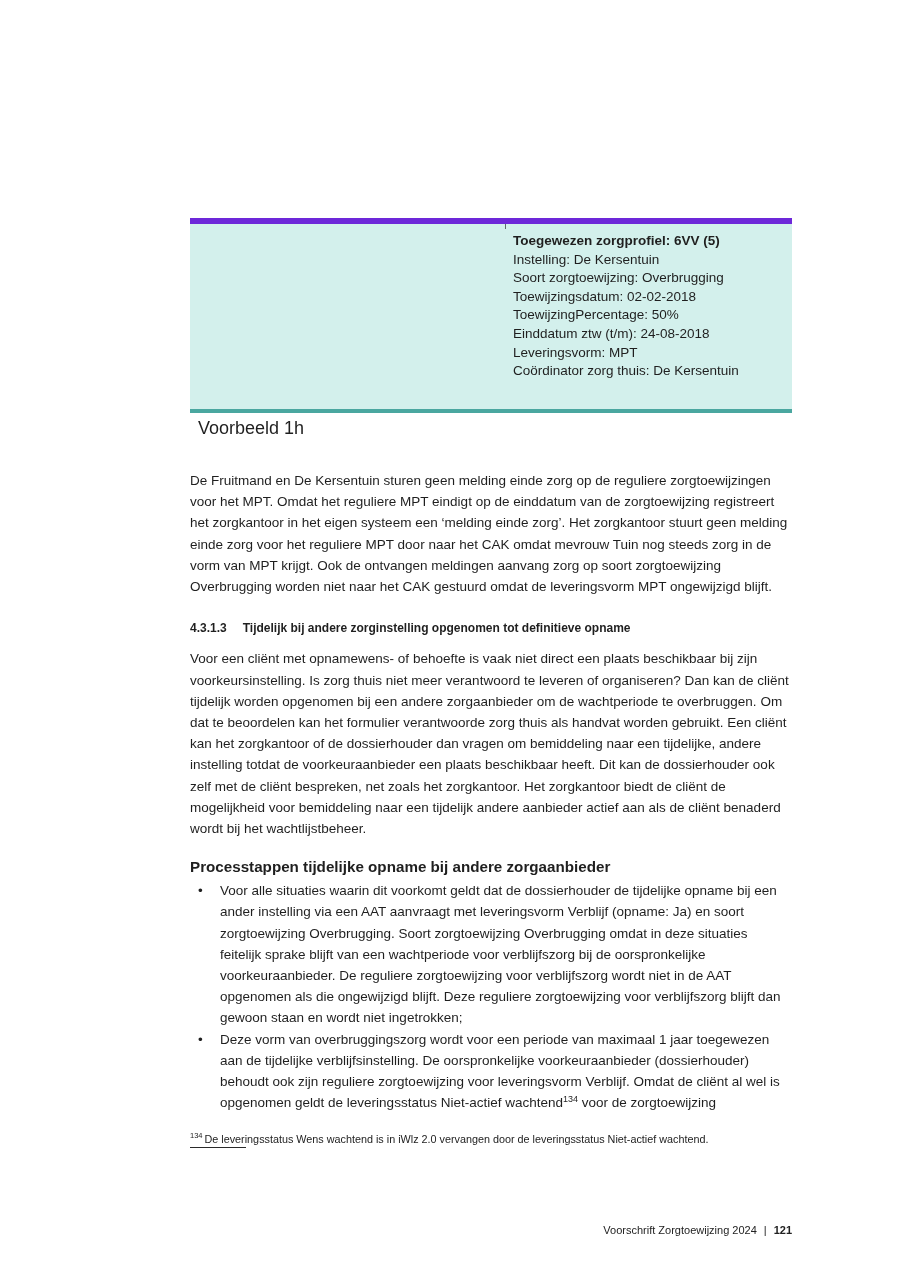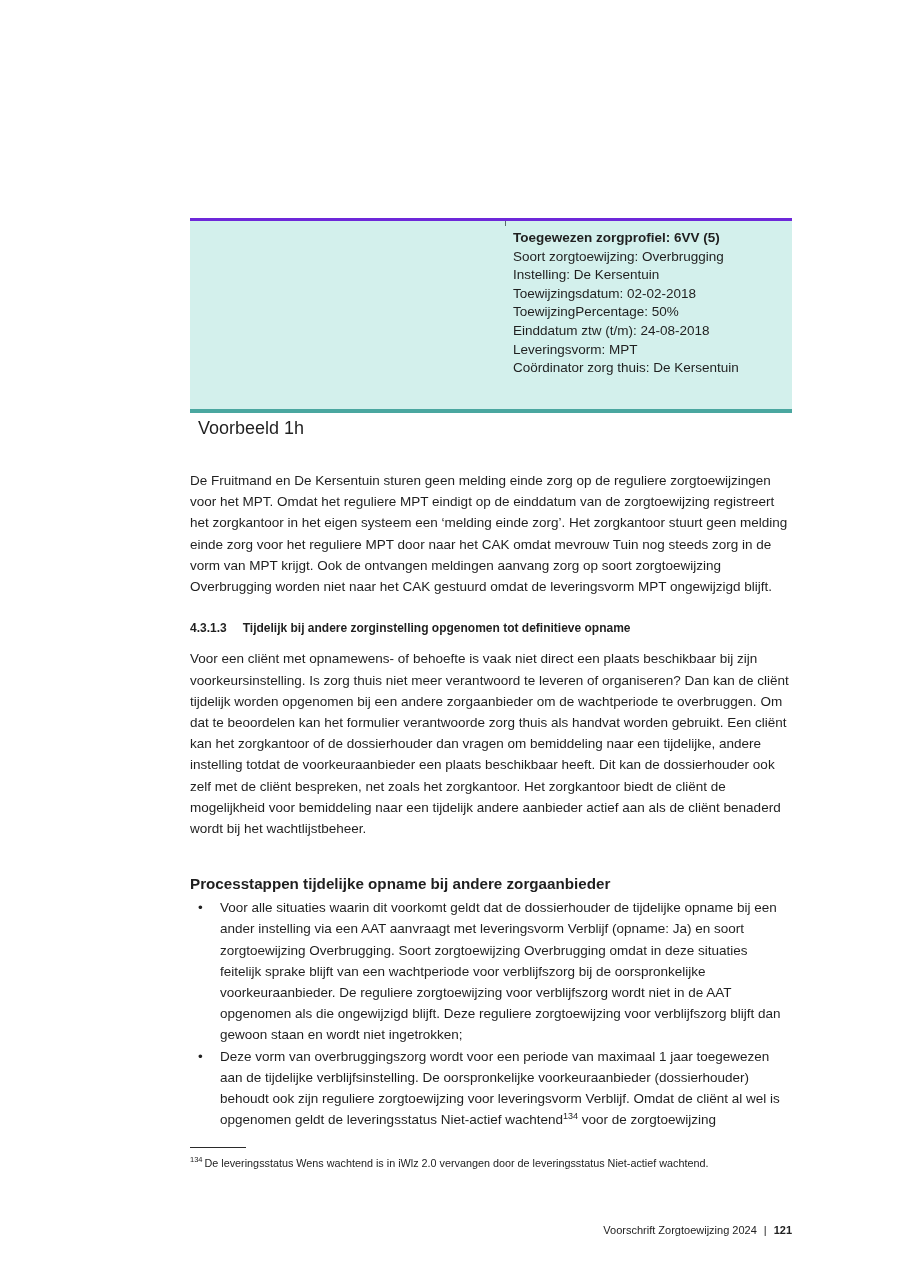--- a/index.html
+++ b/index.html
@@ -29,7 +29,7 @@
     position: relative;
     margin-top: 218px;
     background: #d3f0ec;
-    border-top: 3px solid #6d28d9;
+    border-top: 6px solid #6d28d9;
     border-bottom: 4px solid #4aa7a0;
     padding: 8px 0 19px 323px;
     box-sizing: border-box;

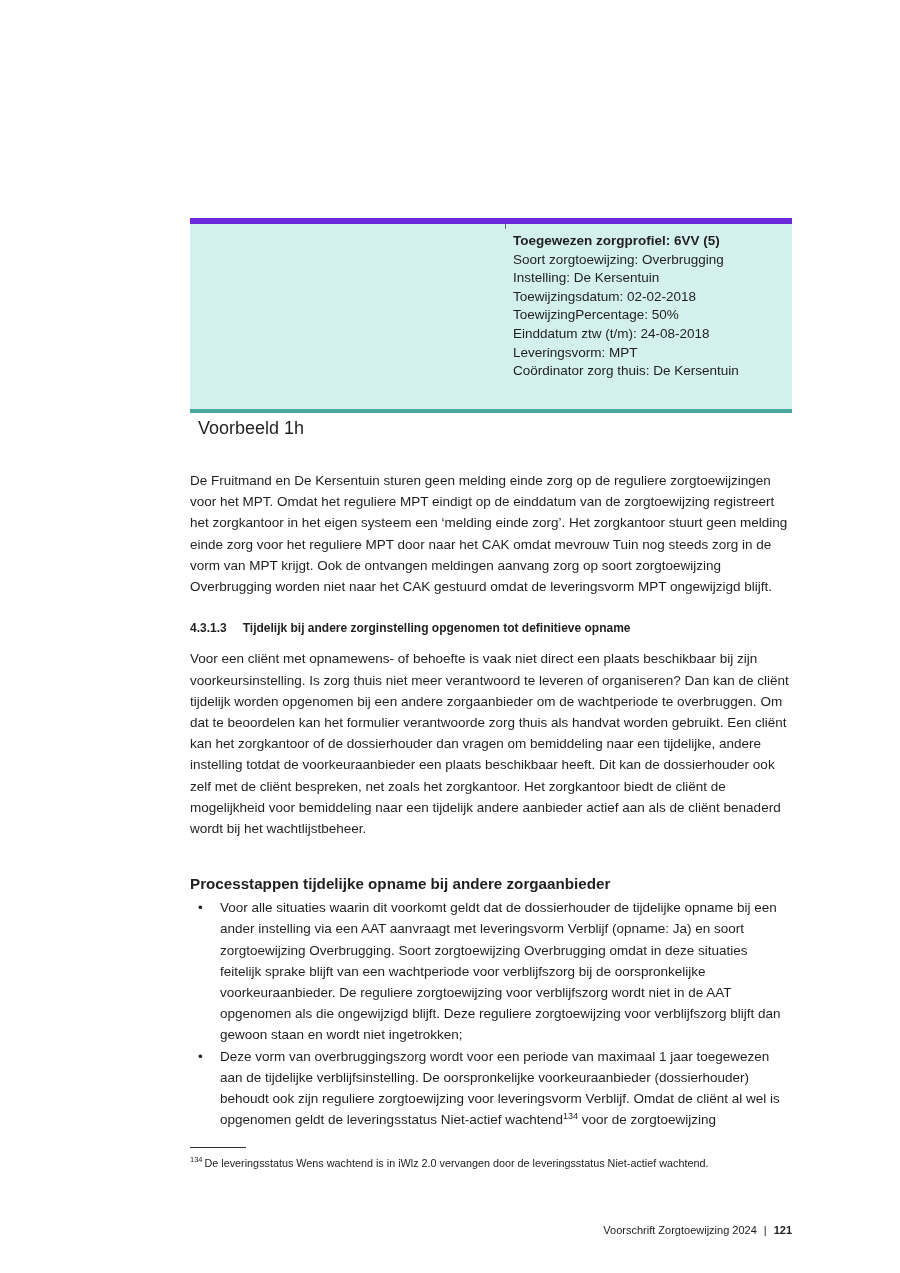--- a/index.html
+++ b/index.html
@@ -164,8 +164,8 @@
     <div class="infobox">
       <div class="infobox-tick"></div>
       <div class="infobox-line bold">Toegewezen zorgprofiel: 6VV (5)</div>
+      <div class="infobox-line">Instelling: De Kersentuin</div>
       <div class="infobox-line">Soort zorgtoewijzing: Overbrugging</div>
-      <div class="infobox-line">Instelling: De Kersentuin</div>
       <div class="infobox-line">Toewijzingsdatum: 02-02-2018</div>
       <div class="infobox-line">ToewijzingPercentage: 50%</div>
       <div class="infobox-line">Einddatum ztw (t/m): 24-08-2018</div>

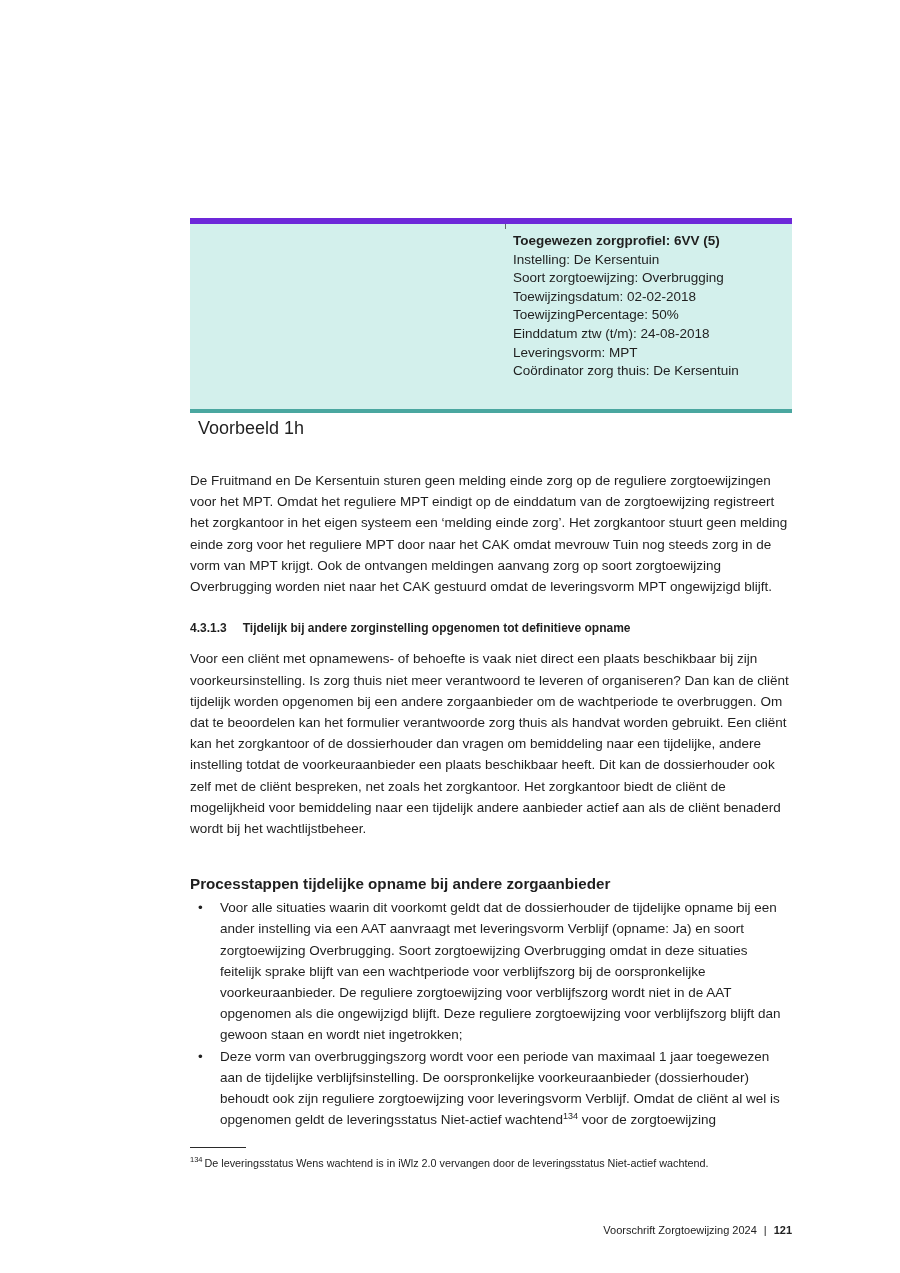--- a/index.html
+++ b/index.html
@@ -85,7 +85,7 @@
 
   
   .process-heading {
-    margin-top: 34px;
+    margin-top: 17px;
     font-size: 15.2px;
     line-height: 22px;
     font-weight: bold;

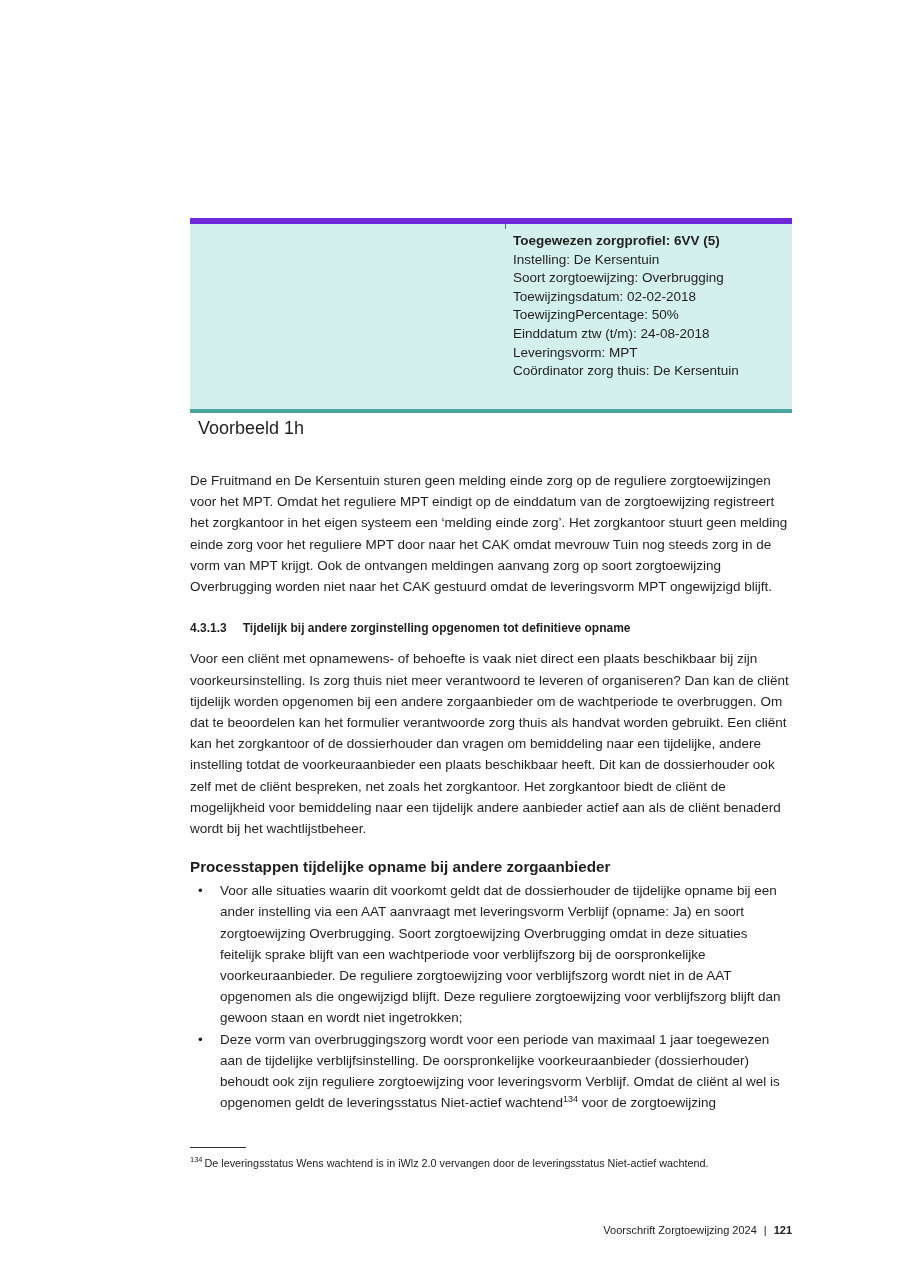--- a/index.html
+++ b/index.html
@@ -127,7 +127,7 @@
   .footnote {
     position: absolute;
     left: 190px;
-    top: 1156px;
+    top: 1132px;
     width: 602px;
     font-size: 10.8px;
     line-height: 14px;

